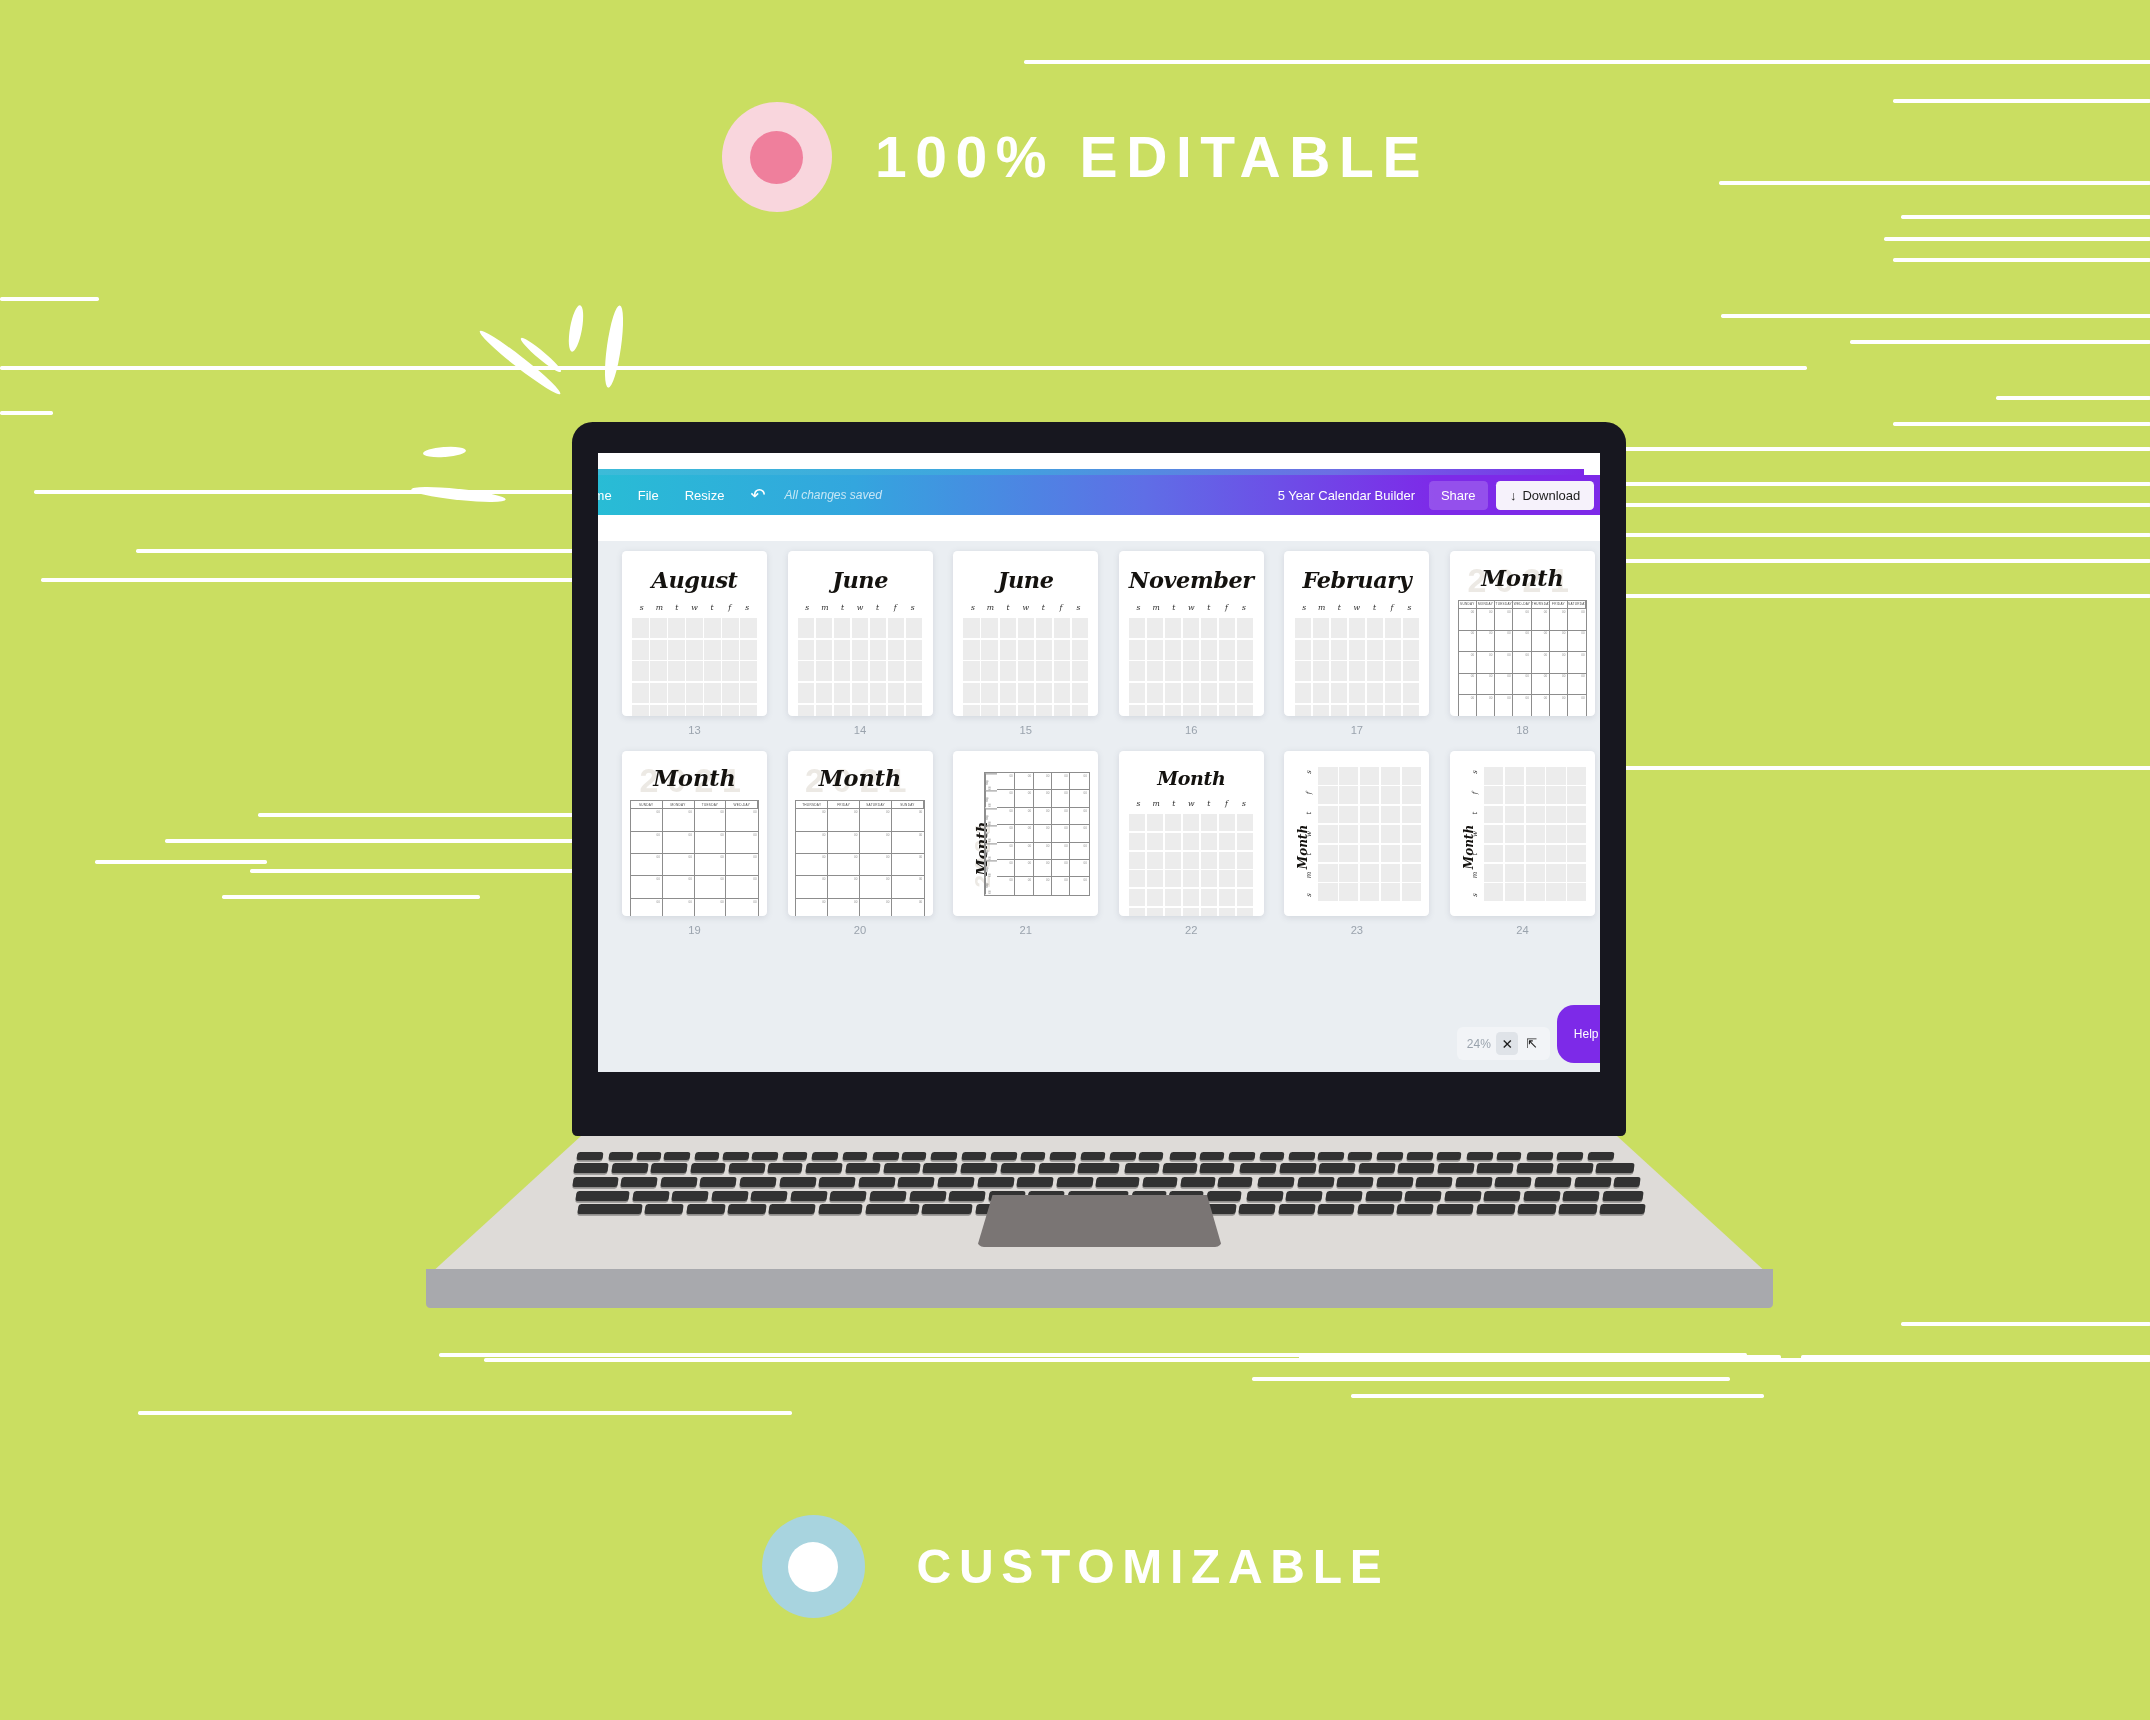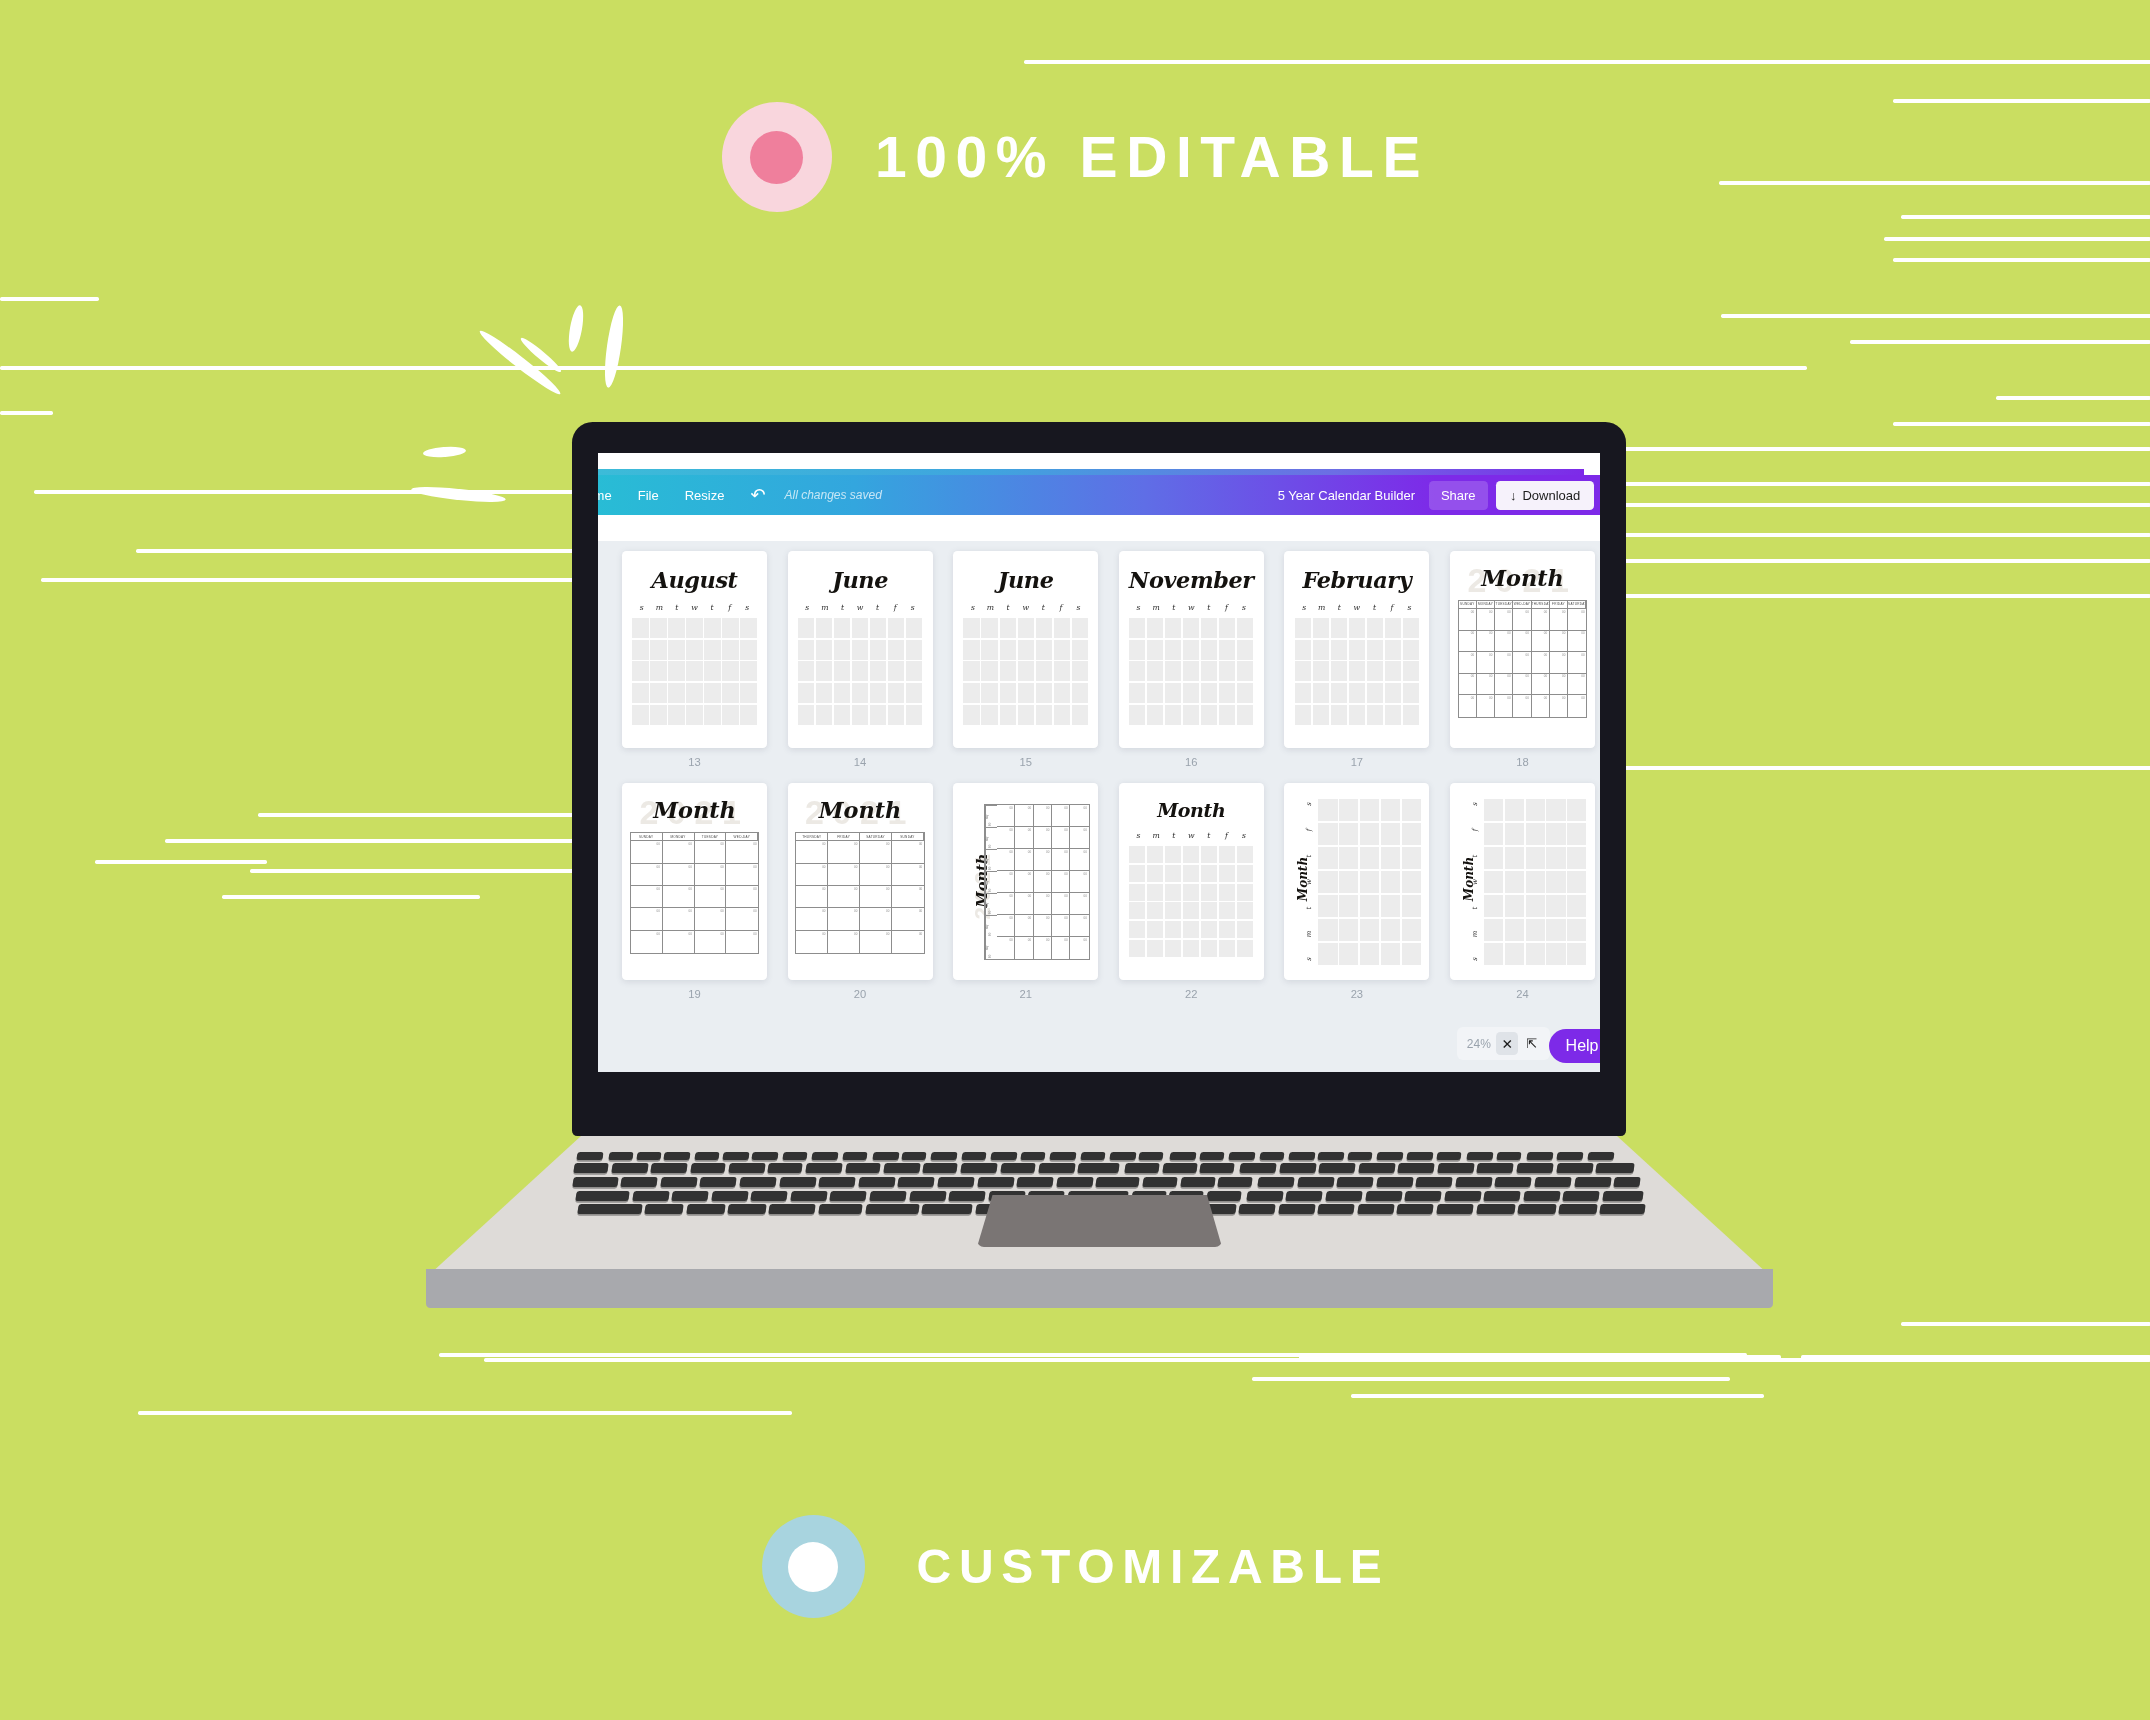--- a/index.html
+++ b/index.html
@@ -239,7 +239,7 @@
   .page-slot { width: 145px; }
   .page-card {
     width: 145px;
-    height: 197px;
+    height: 165px;
     background: #ffffff;
     border-radius: 4.3px;
     box-shadow: 0 1.7px 6px rgba(60,70,90,0.13);

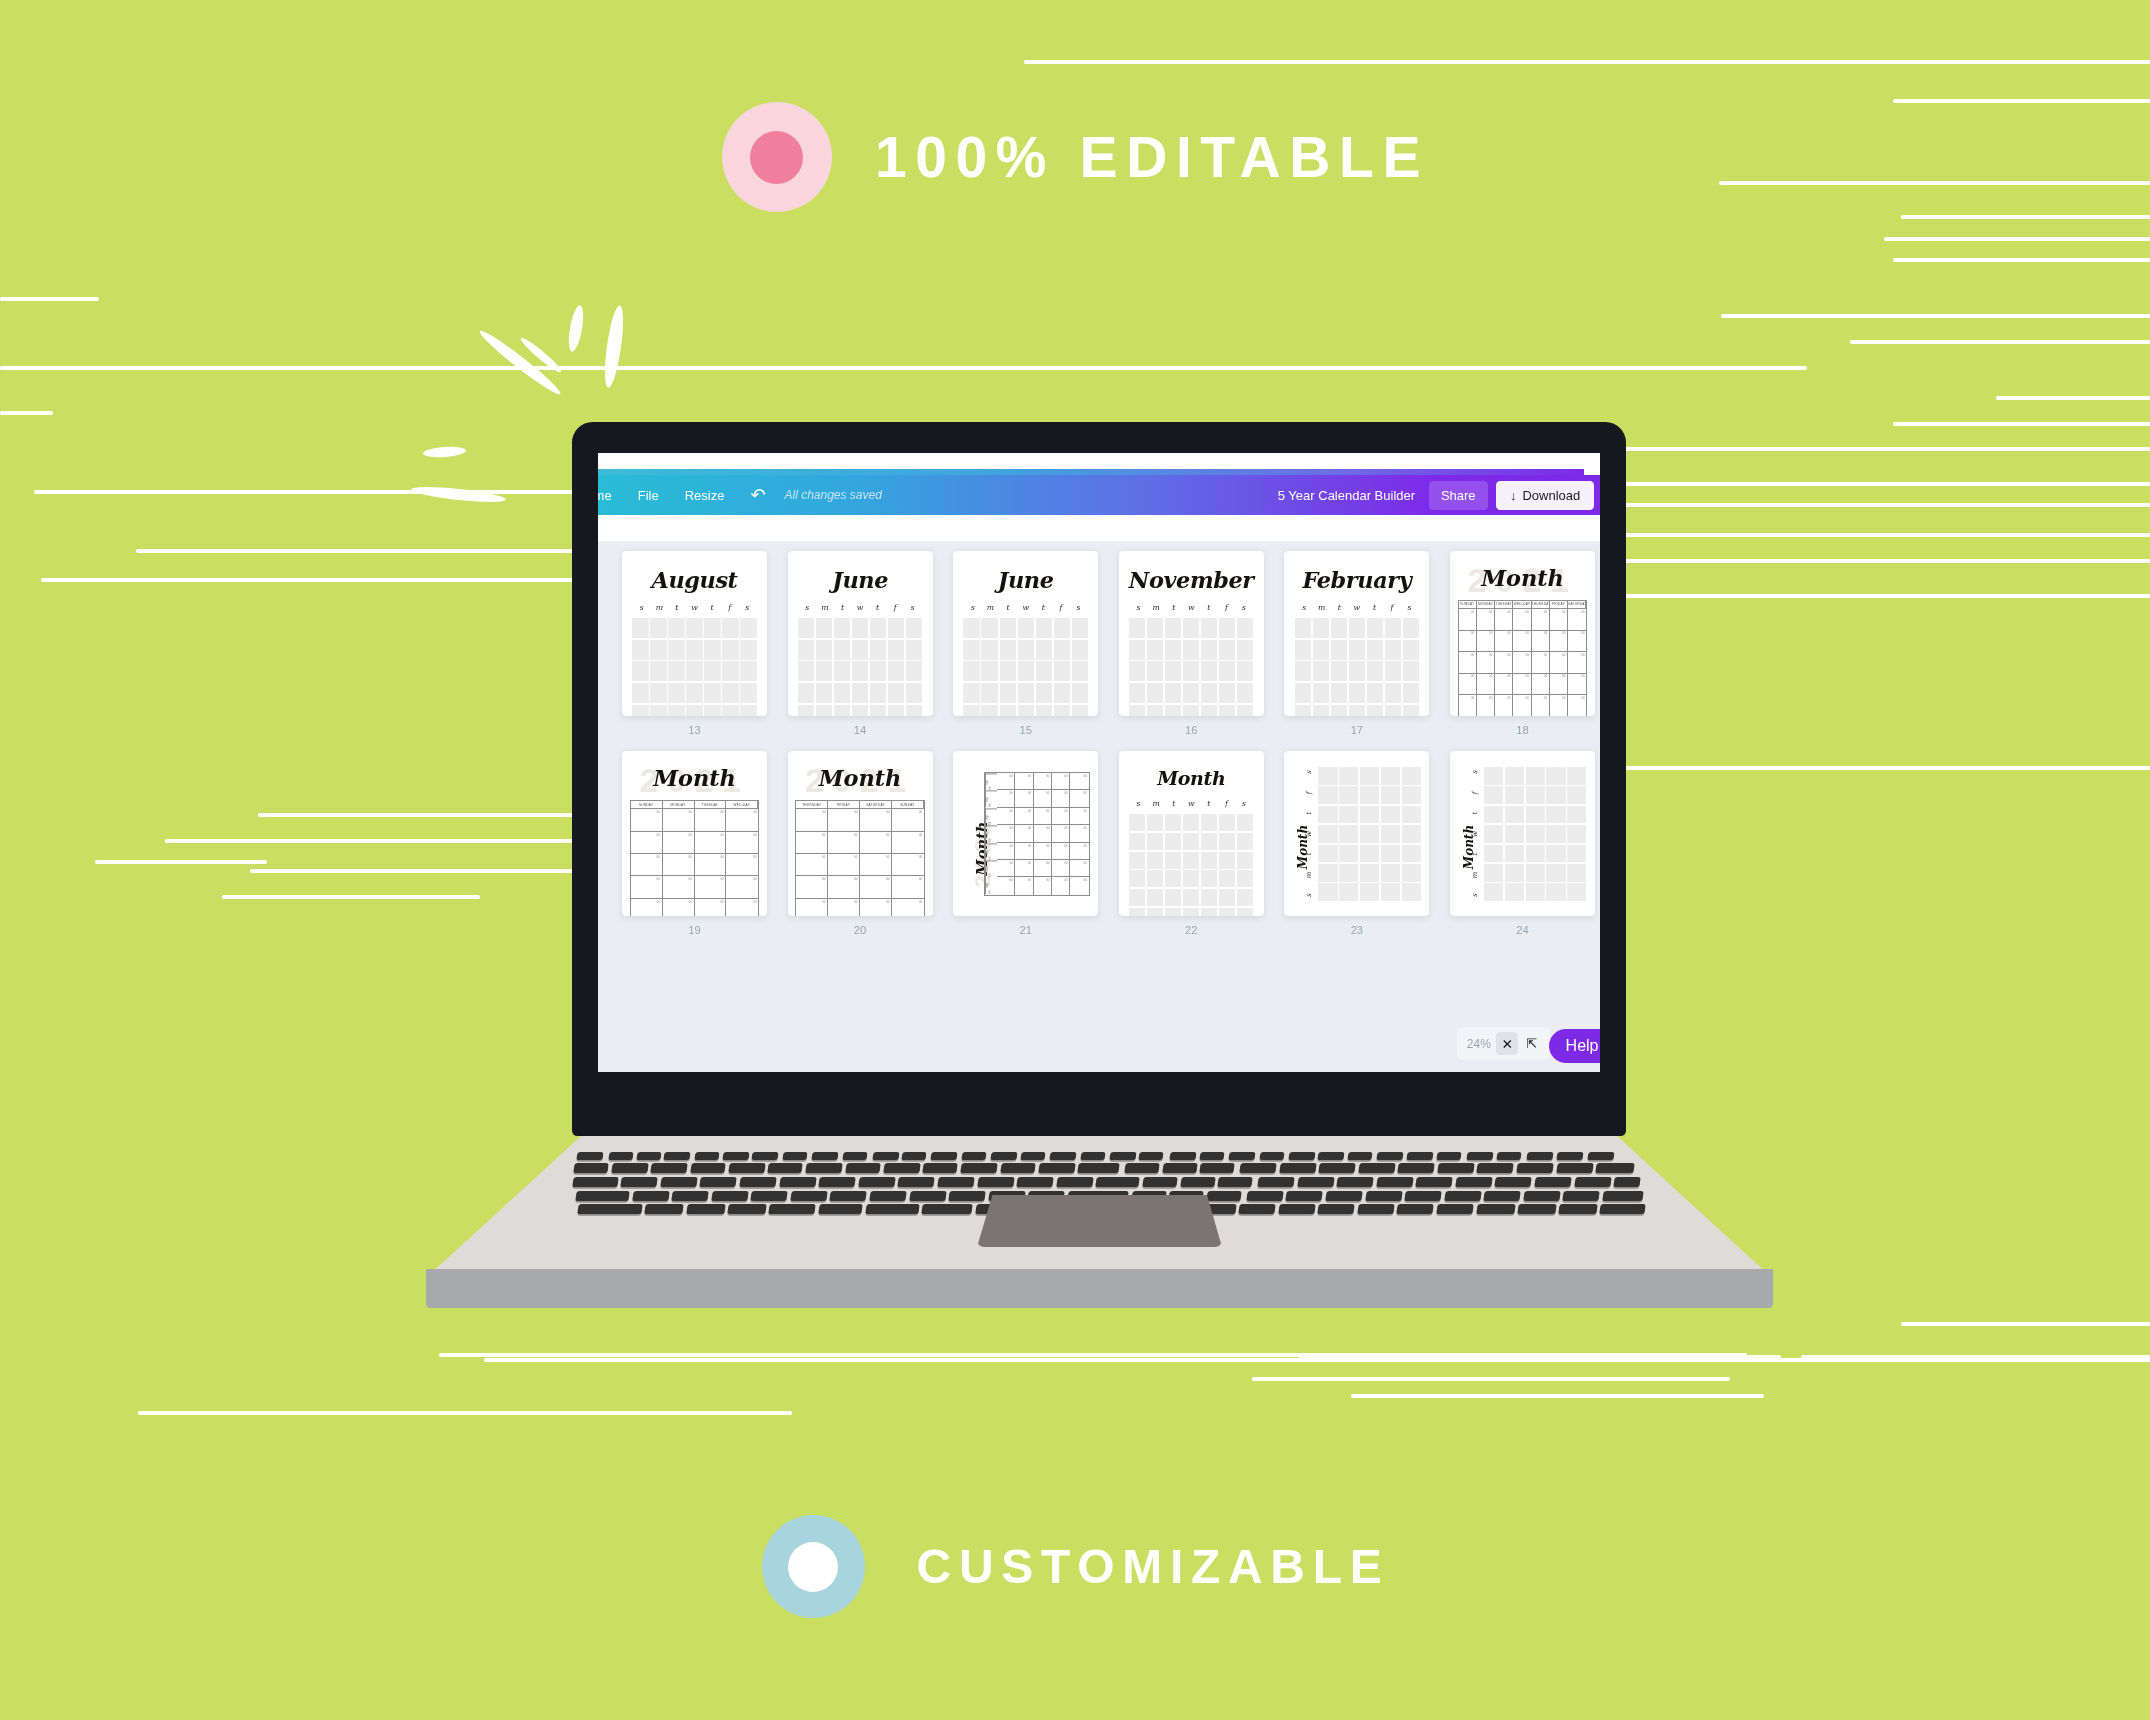--- a/index.html
+++ b/index.html
@@ -407,8 +407,8 @@
     bottom: 8.6px;
     background: #7d2ae8;
     color: #ffffff;
-    font-size: 16px;
-    padding: 8px 17px;
+    font-size: 12px;
+    padding: 22px 17px;
     border-radius: 17px;
     z-index: 6;
     white-space: nowrap;

